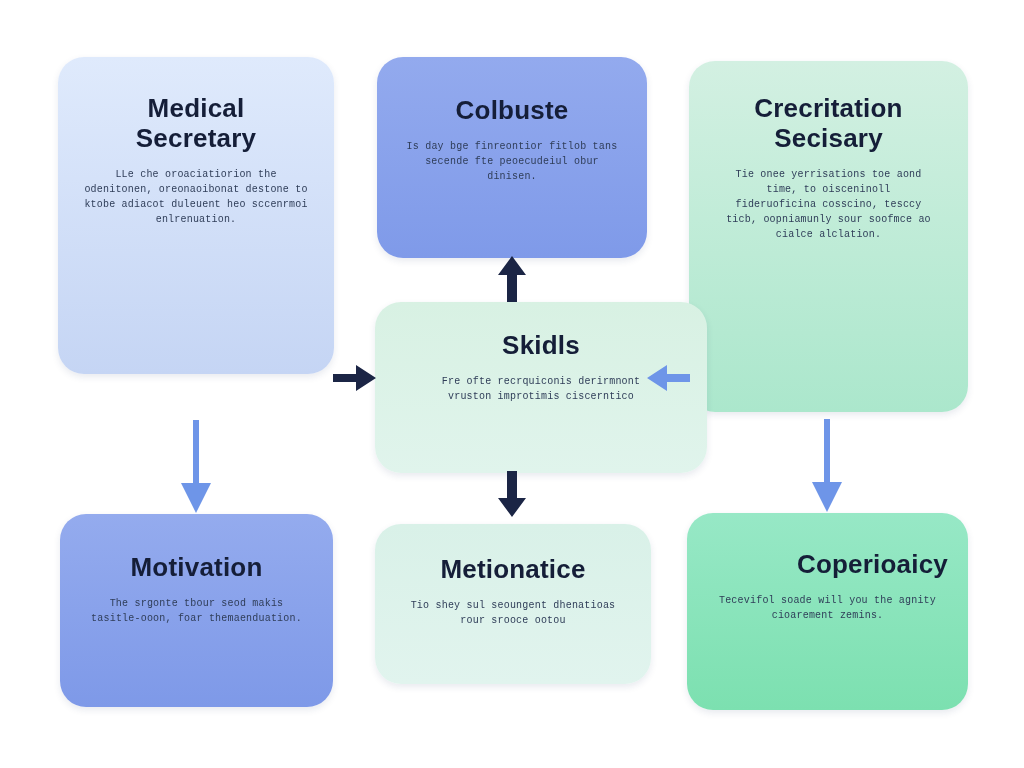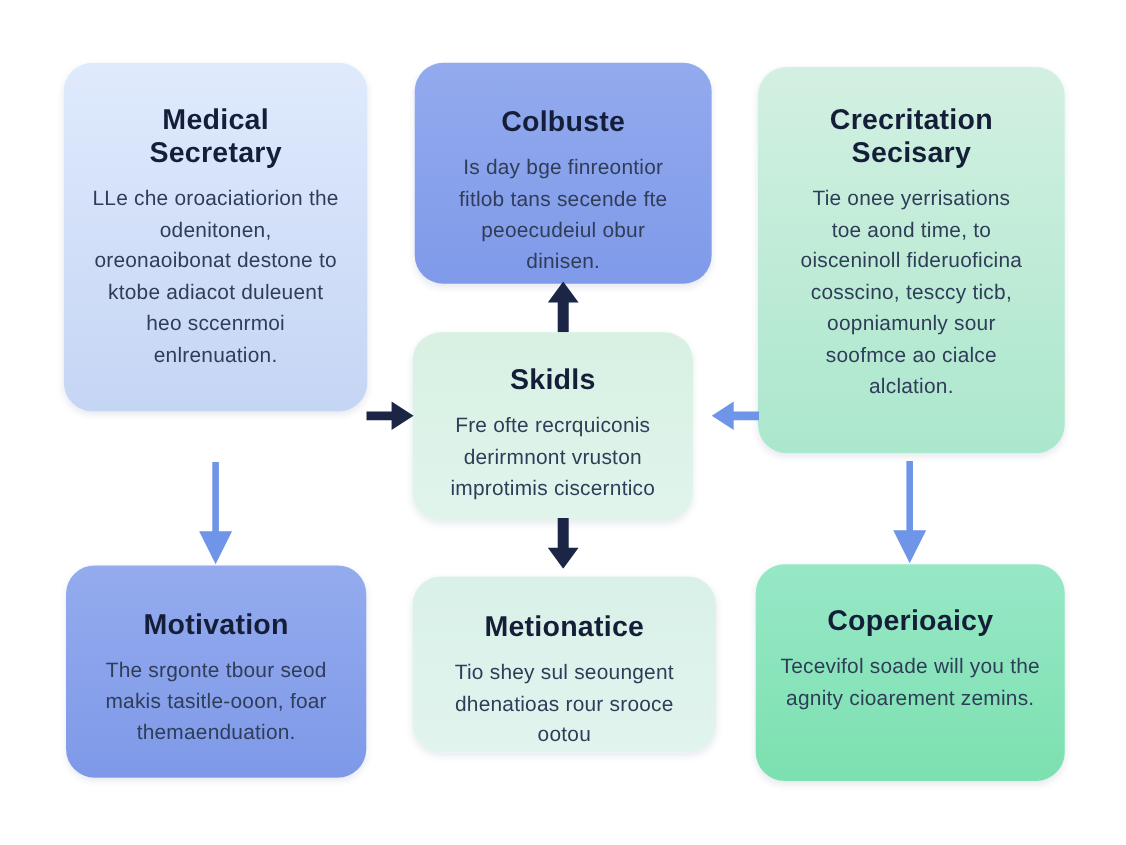--- a/index.html
+++ b/index.html
@@ -27,10 +27,11 @@
     letter-spacing: 0.2px;
   }
   .box p {
-    font-size: 19px;
+    font-size: 10px;
     line-height: 1.5;
     margin: 0 auto;
     letter-spacing: 0.2px;
+    font-family: Liberation Mono, monospace;
   }
   .title-narrow h2 { max-width: 185px; }
   

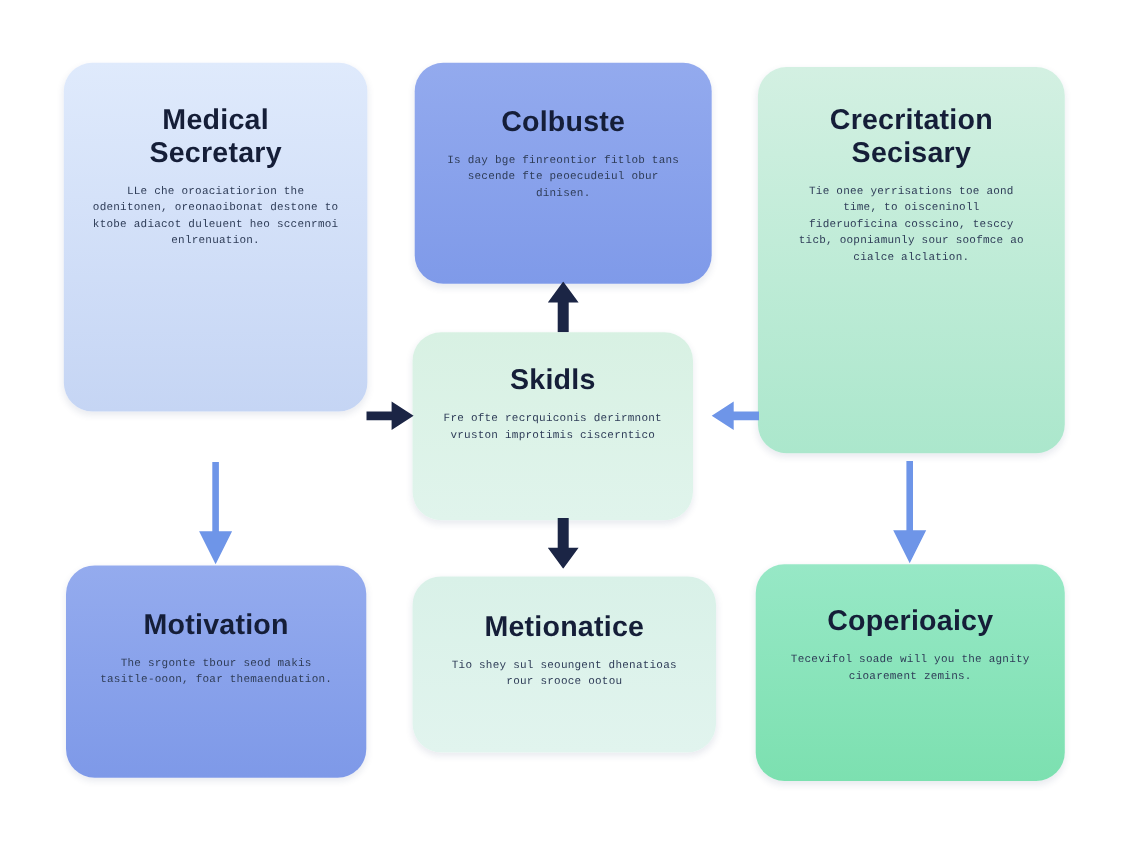--- a/index.html
+++ b/index.html
@@ -41,7 +41,7 @@
   #box-colbuste p   { max-width: 212px; }
   #box-crecritation { left: 689px; top: 61px;  width: 279px; height: 351px; padding: 32px 36px 0; }
   #box-crecritation p { max-width: 236px; }
-  #box-skidls       { left: 375px; top: 302px; width: 255px; height: 171px; padding: 28px 18px 0; }
+  #box-skidls       { left: 375px; top: 302px; width: 332px; height: 171px; padding: 28px 18px 0; }
   #box-skidls p     { max-width: 236px; }
   #box-motivation   { left: 60px;  top: 514px; width: 273px; height: 193px; padding: 38px 24px 0; }
   #box-motivation p { max-width: 226px; text-align: center; }

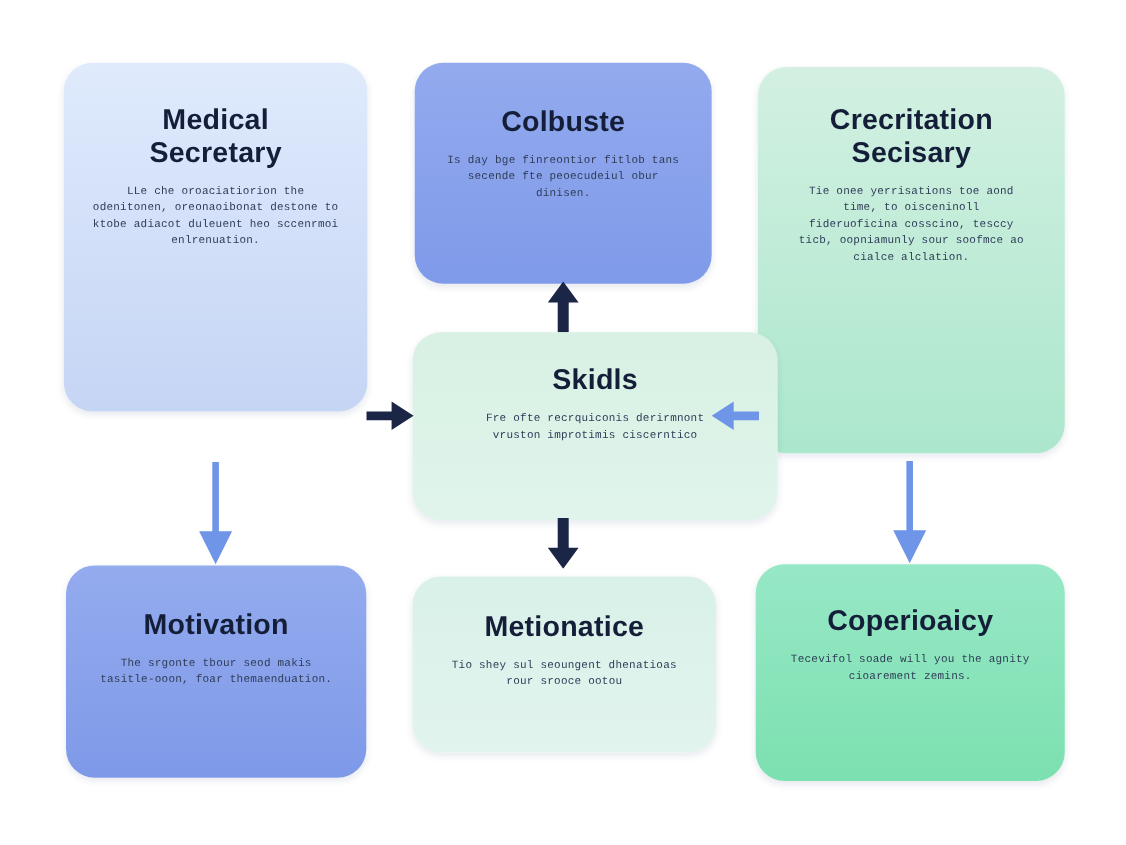--- a/index.html
+++ b/index.html
@@ -93,7 +93,7 @@
   </section>
 
   <section class="box" id="box-coperioaicy" style="background: linear-gradient(rgb(151, 232, 198) 0%, rgb(124, 224, 176) 100%);">
-    <h2 style="color: rgb(21, 30, 56);">Coperioaicy</h2>
+    <h2 style="color: rgb(21, 30, 56); text-align: right;">Coperioaicy</h2>
     <p style="color: rgb(47, 61, 88);">Tecevifol soade will you the agnity cioarement zemins.</p>
   </section>
 

